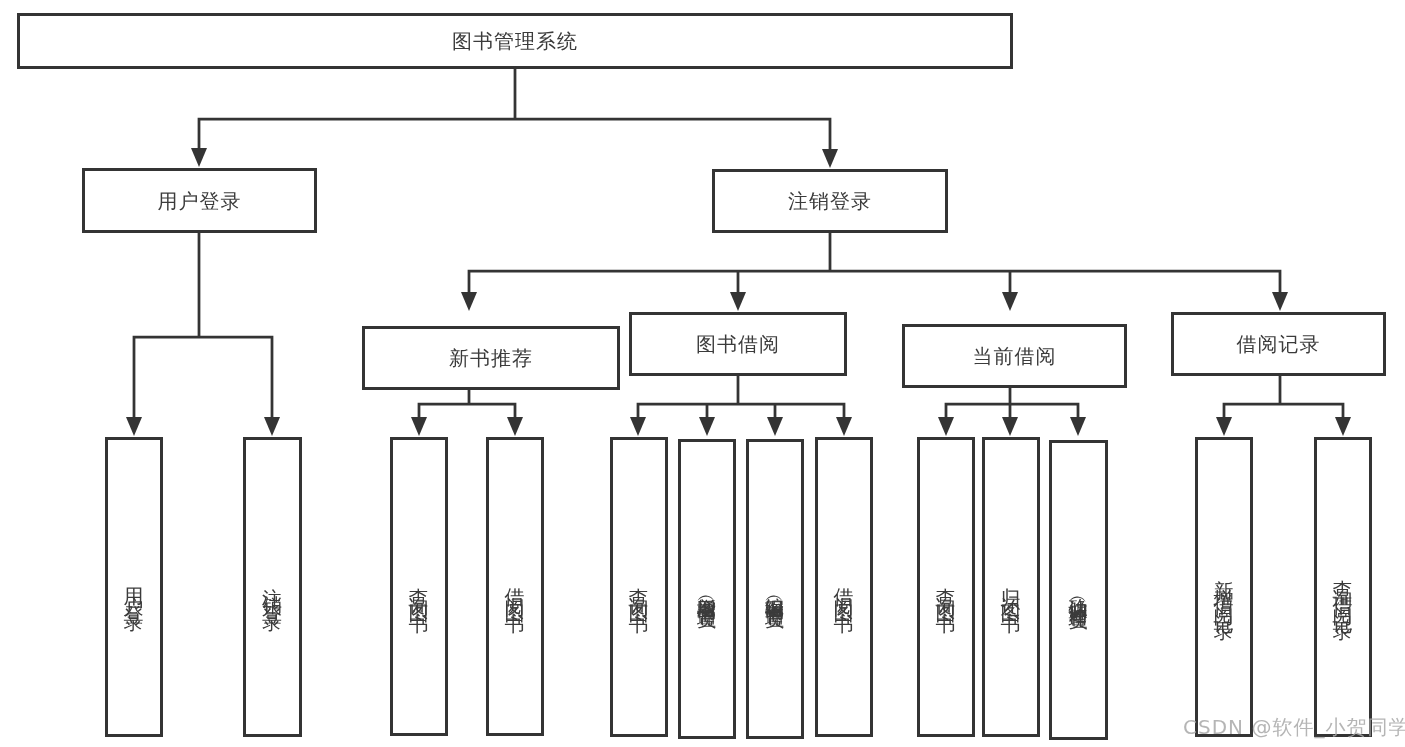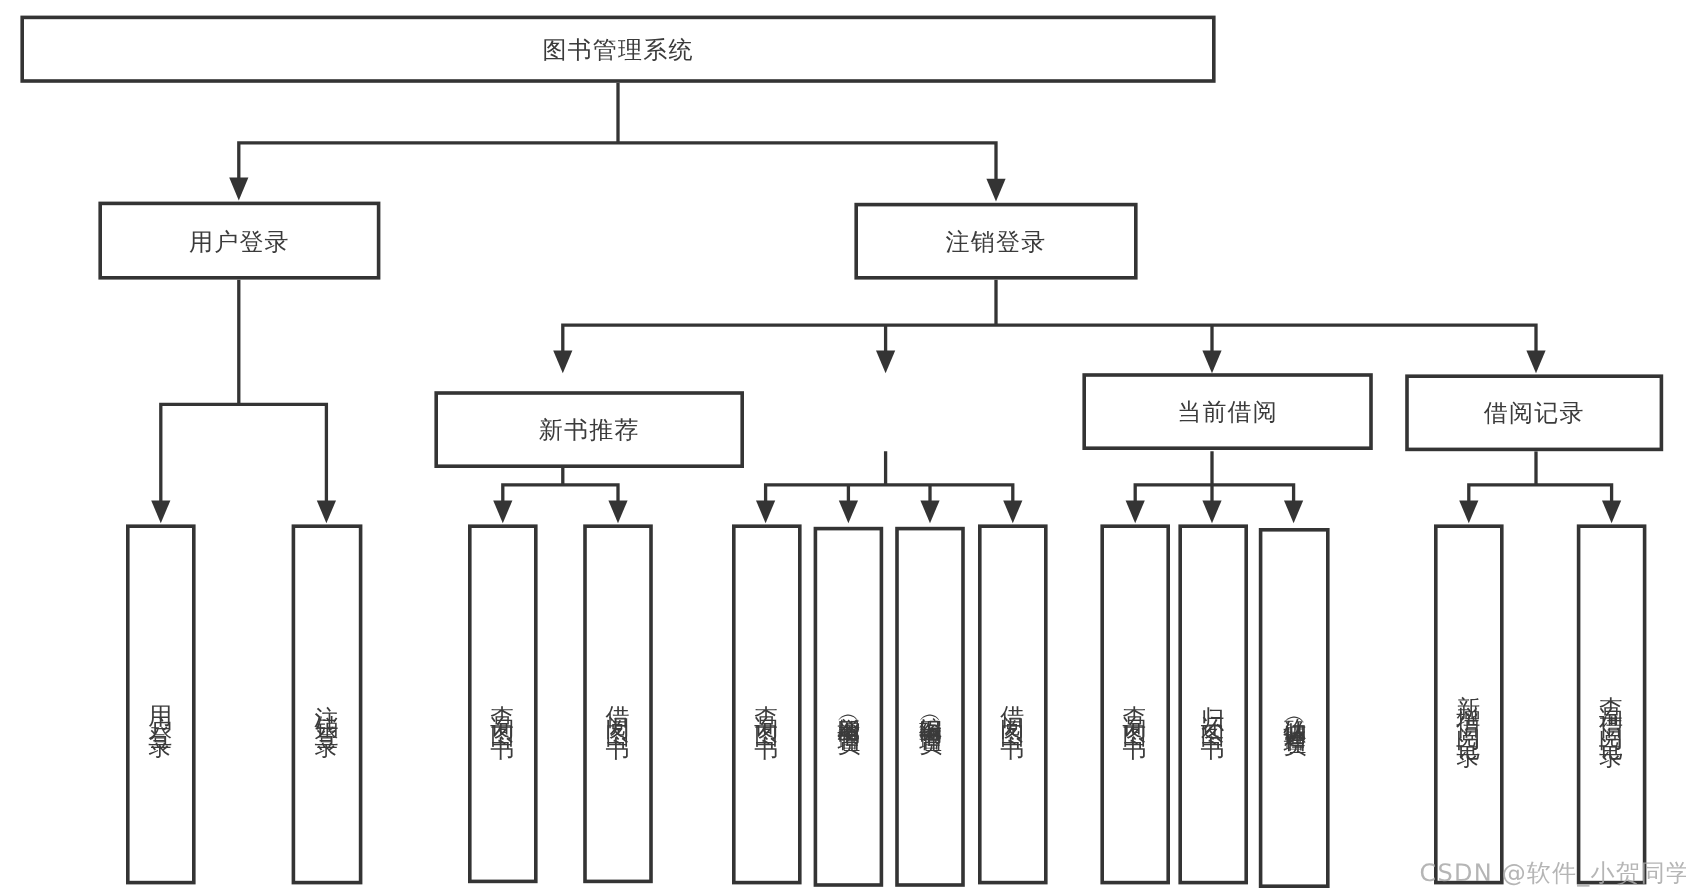--- a/index.html
+++ b/index.html
@@ -92,6 +92,7 @@
   <div class="box hbox" style="left:712px;top:169px;width:236px;height:64px">注销登录</div>
 
   <div class="box hbox" style="left:362px;top:326px;width:258px;height:64px">新书推荐</div>
+  <div class="box hbox" style="left:629px;top:312px;width:218px;height:64px">图书借阅</div>
   <div class="box hbox" style="left:902px;top:311px;width:242px;height:64px">当前借阅</div>
   <div class="box hbox" style="left:1171px;top:312px;width:215px;height:64px">借阅记录</div>
 

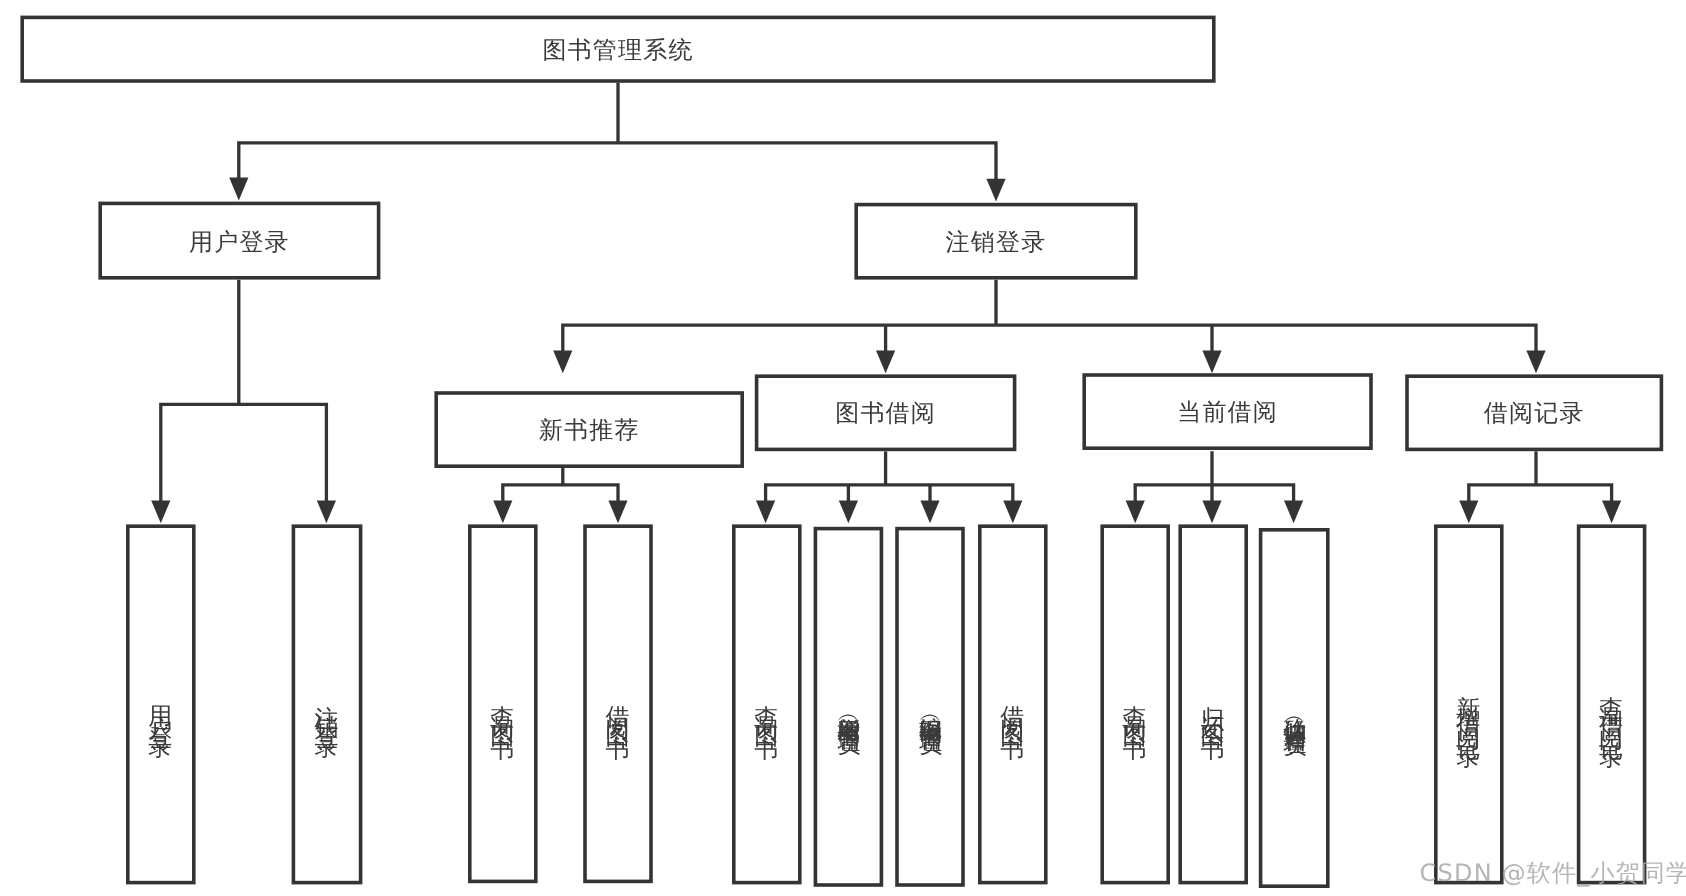--- a/index.html
+++ b/index.html
@@ -93,7 +93,7 @@
 
   <div class="box hbox" style="left:362px;top:326px;width:258px;height:64px">新书推荐</div>
   <div class="box hbox" style="left:629px;top:312px;width:218px;height:64px">图书借阅</div>
-  <div class="box hbox" style="left:902px;top:311px;width:242px;height:64px">当前借阅</div>
+  <div class="box hbox" style="left:902px;top:324px;width:225px;height:64px">当前借阅</div>
   <div class="box hbox" style="left:1171px;top:312px;width:215px;height:64px">借阅记录</div>
 
   <div class="box vbox" style="left:105px;top:437px;width:58px;height:300px">用户登录</div>

